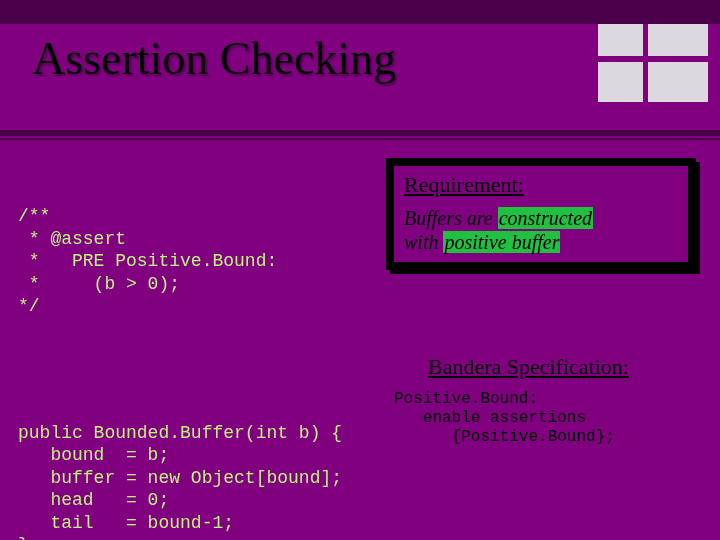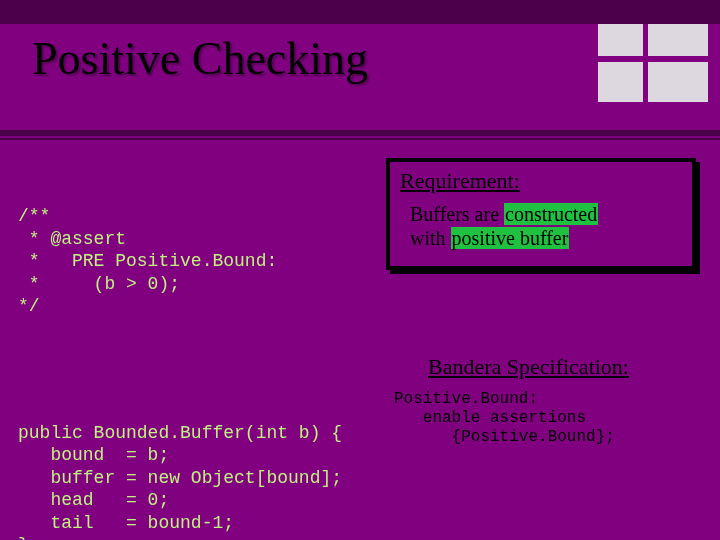--- a/index.html
+++ b/index.html
@@ -122,7 +122,7 @@
 <div class="top-band"></div>
 
 <div class="header-row">
-  <div class="title">Positive Checking</div>
+  <div class="title">Assertion Checking</div>
   <div class="logo">
     <div class="lg a"></div>
       <div class="lg b"></div>

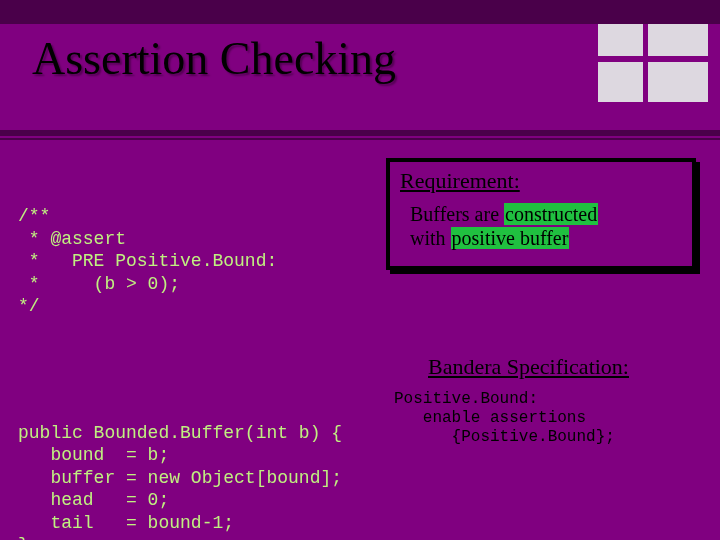--- a/index.html
+++ b/index.html
@@ -78,7 +78,7 @@
     width: 310px;
     height: 112px;
     background: #800080;
-    border: 4px solid #000000;
+    border: 8px solid #000000;
     box-shadow: 4px 4px 0 #000;
     padding: 6px 10px;
   }

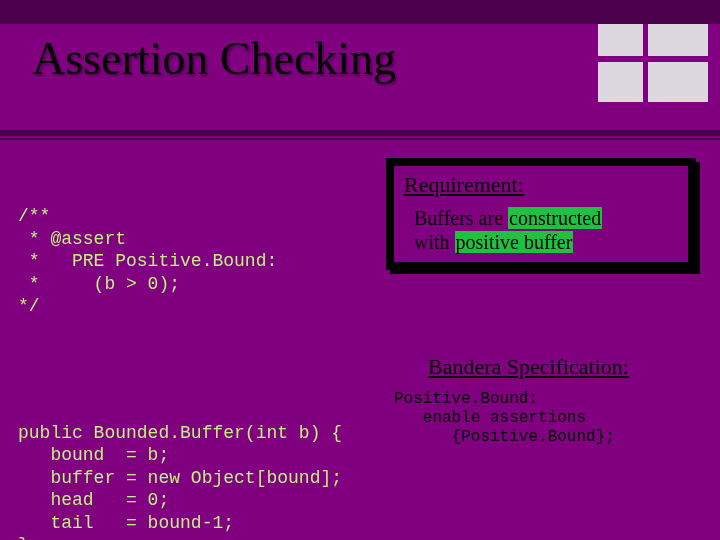--- a/index.html
+++ b/index.html
@@ -89,7 +89,8 @@
   }
   .req-body {
     margin-top: 8px;
-    margin-left: 10px;
+    margin-left: 0;
+    font-style: italic;
     font-size: 20px;
     color: #000;
     line-height: 1.2;

